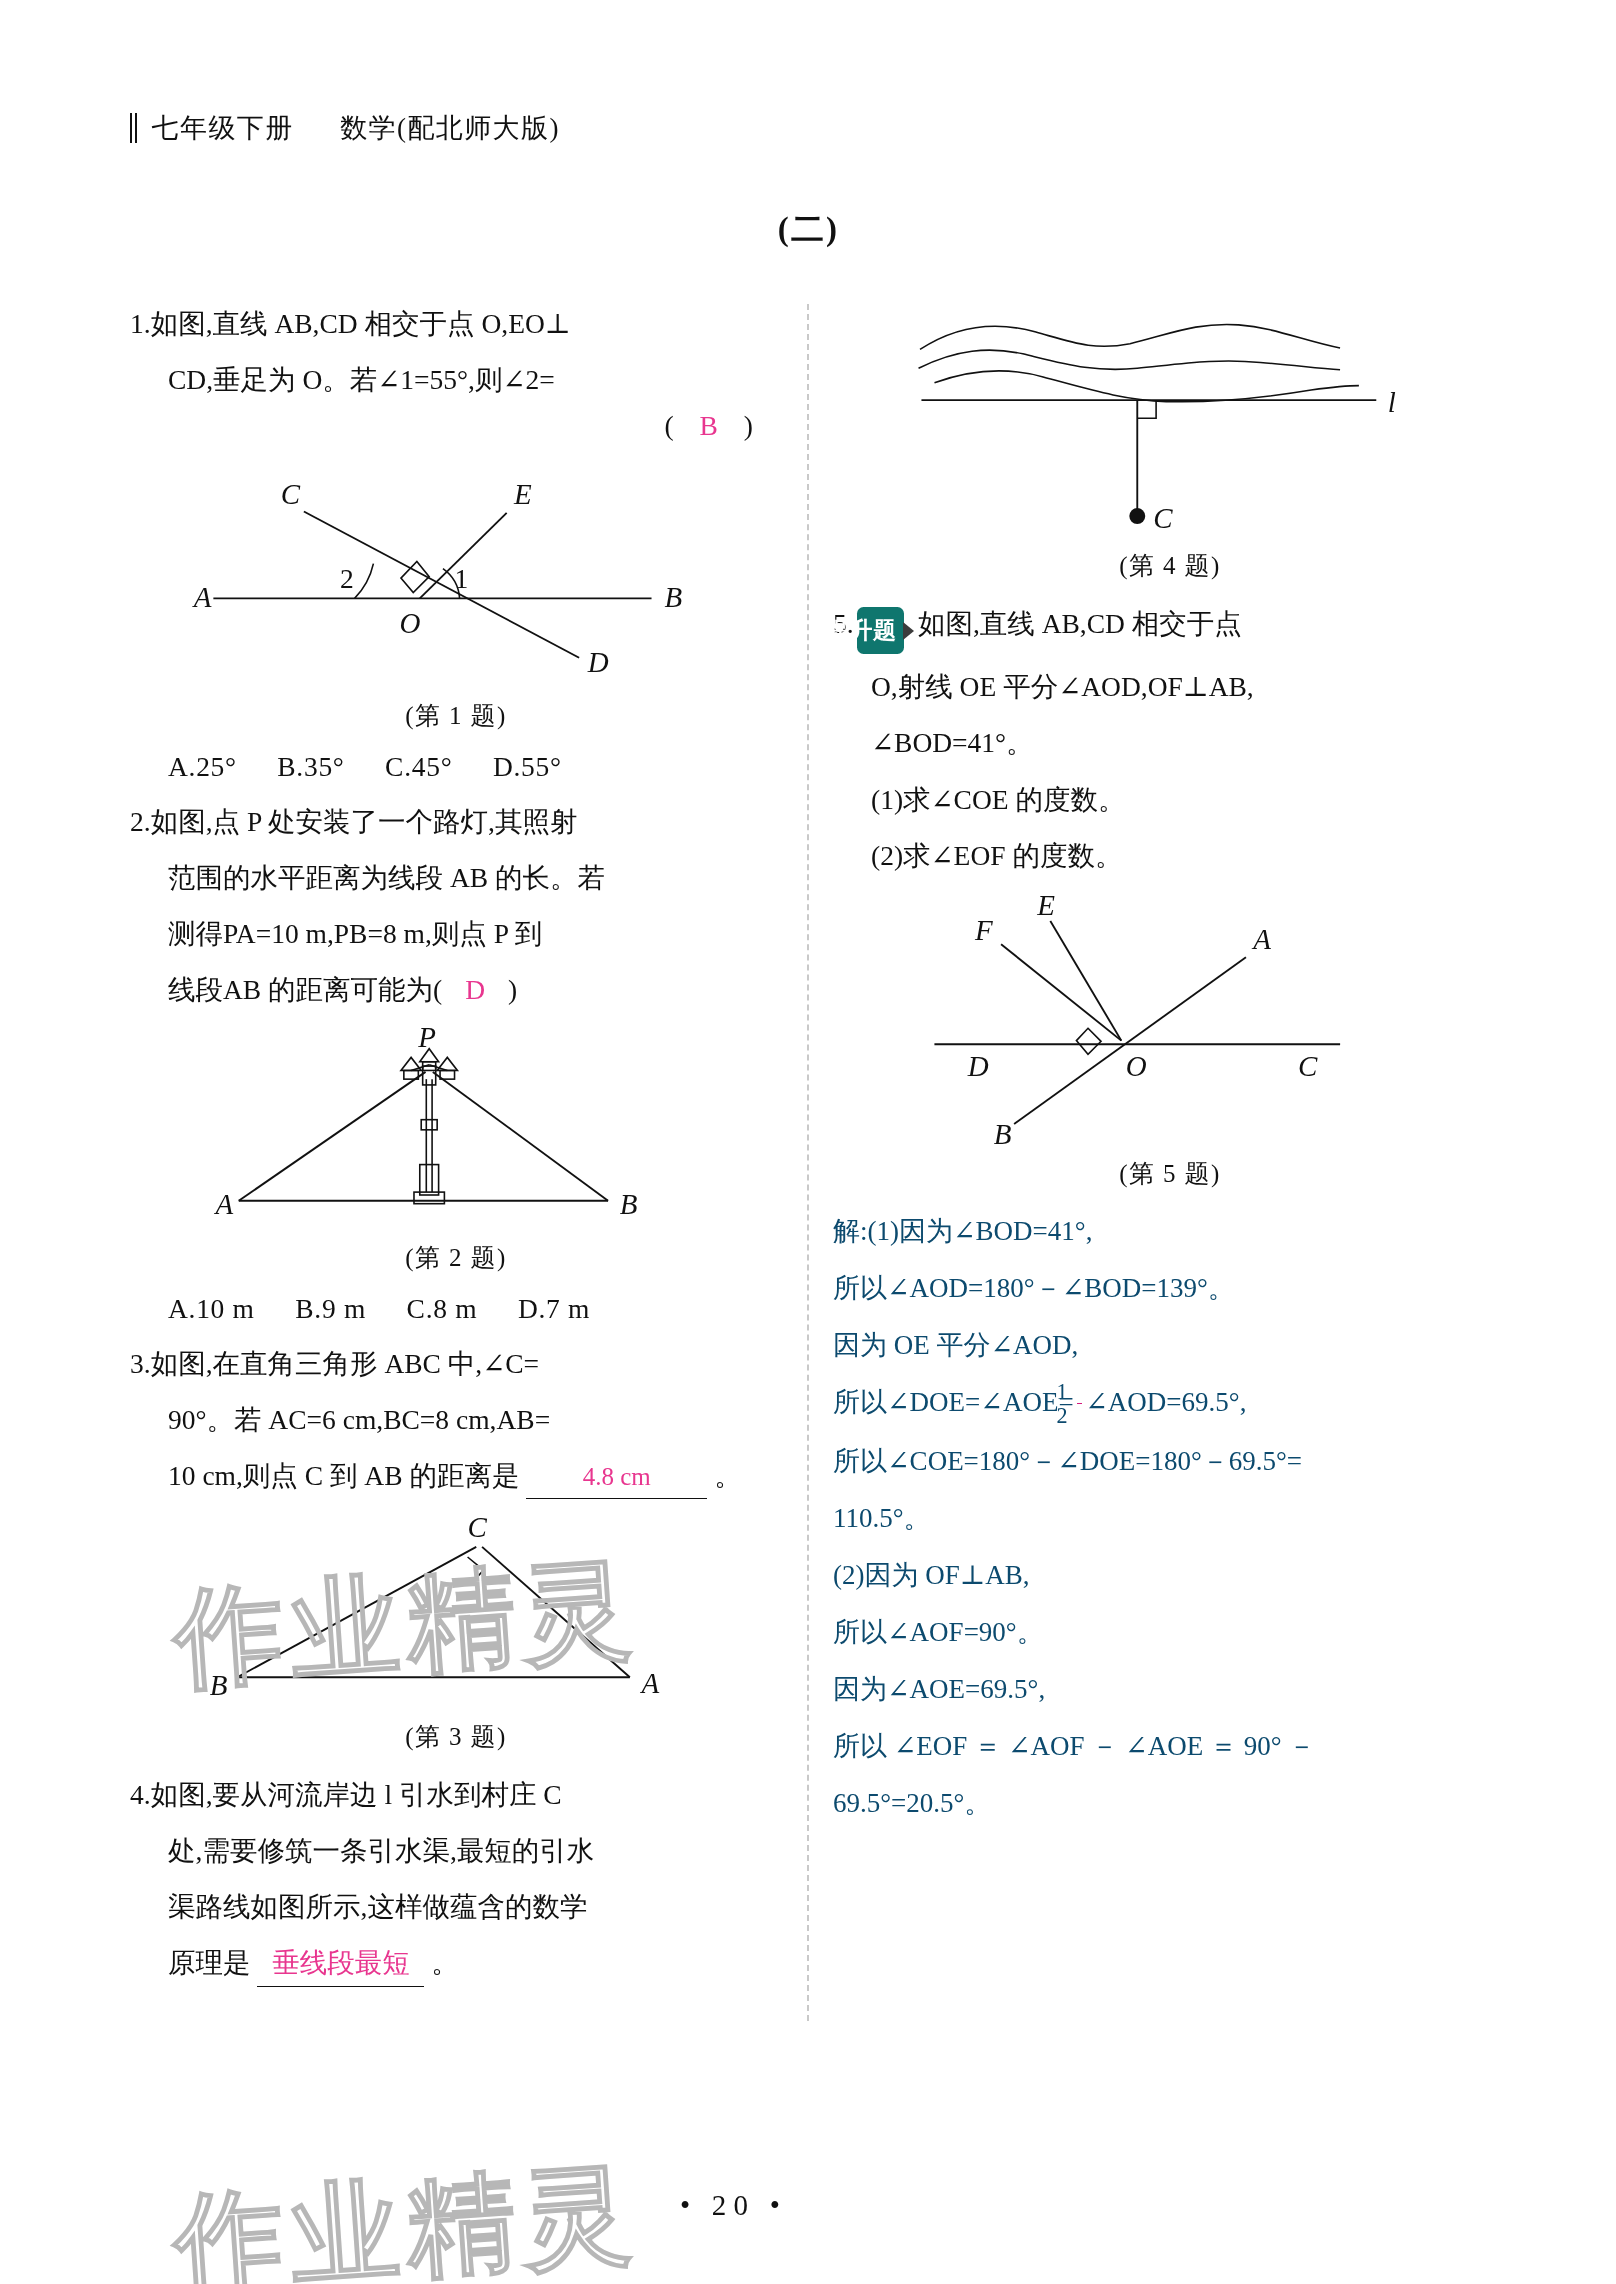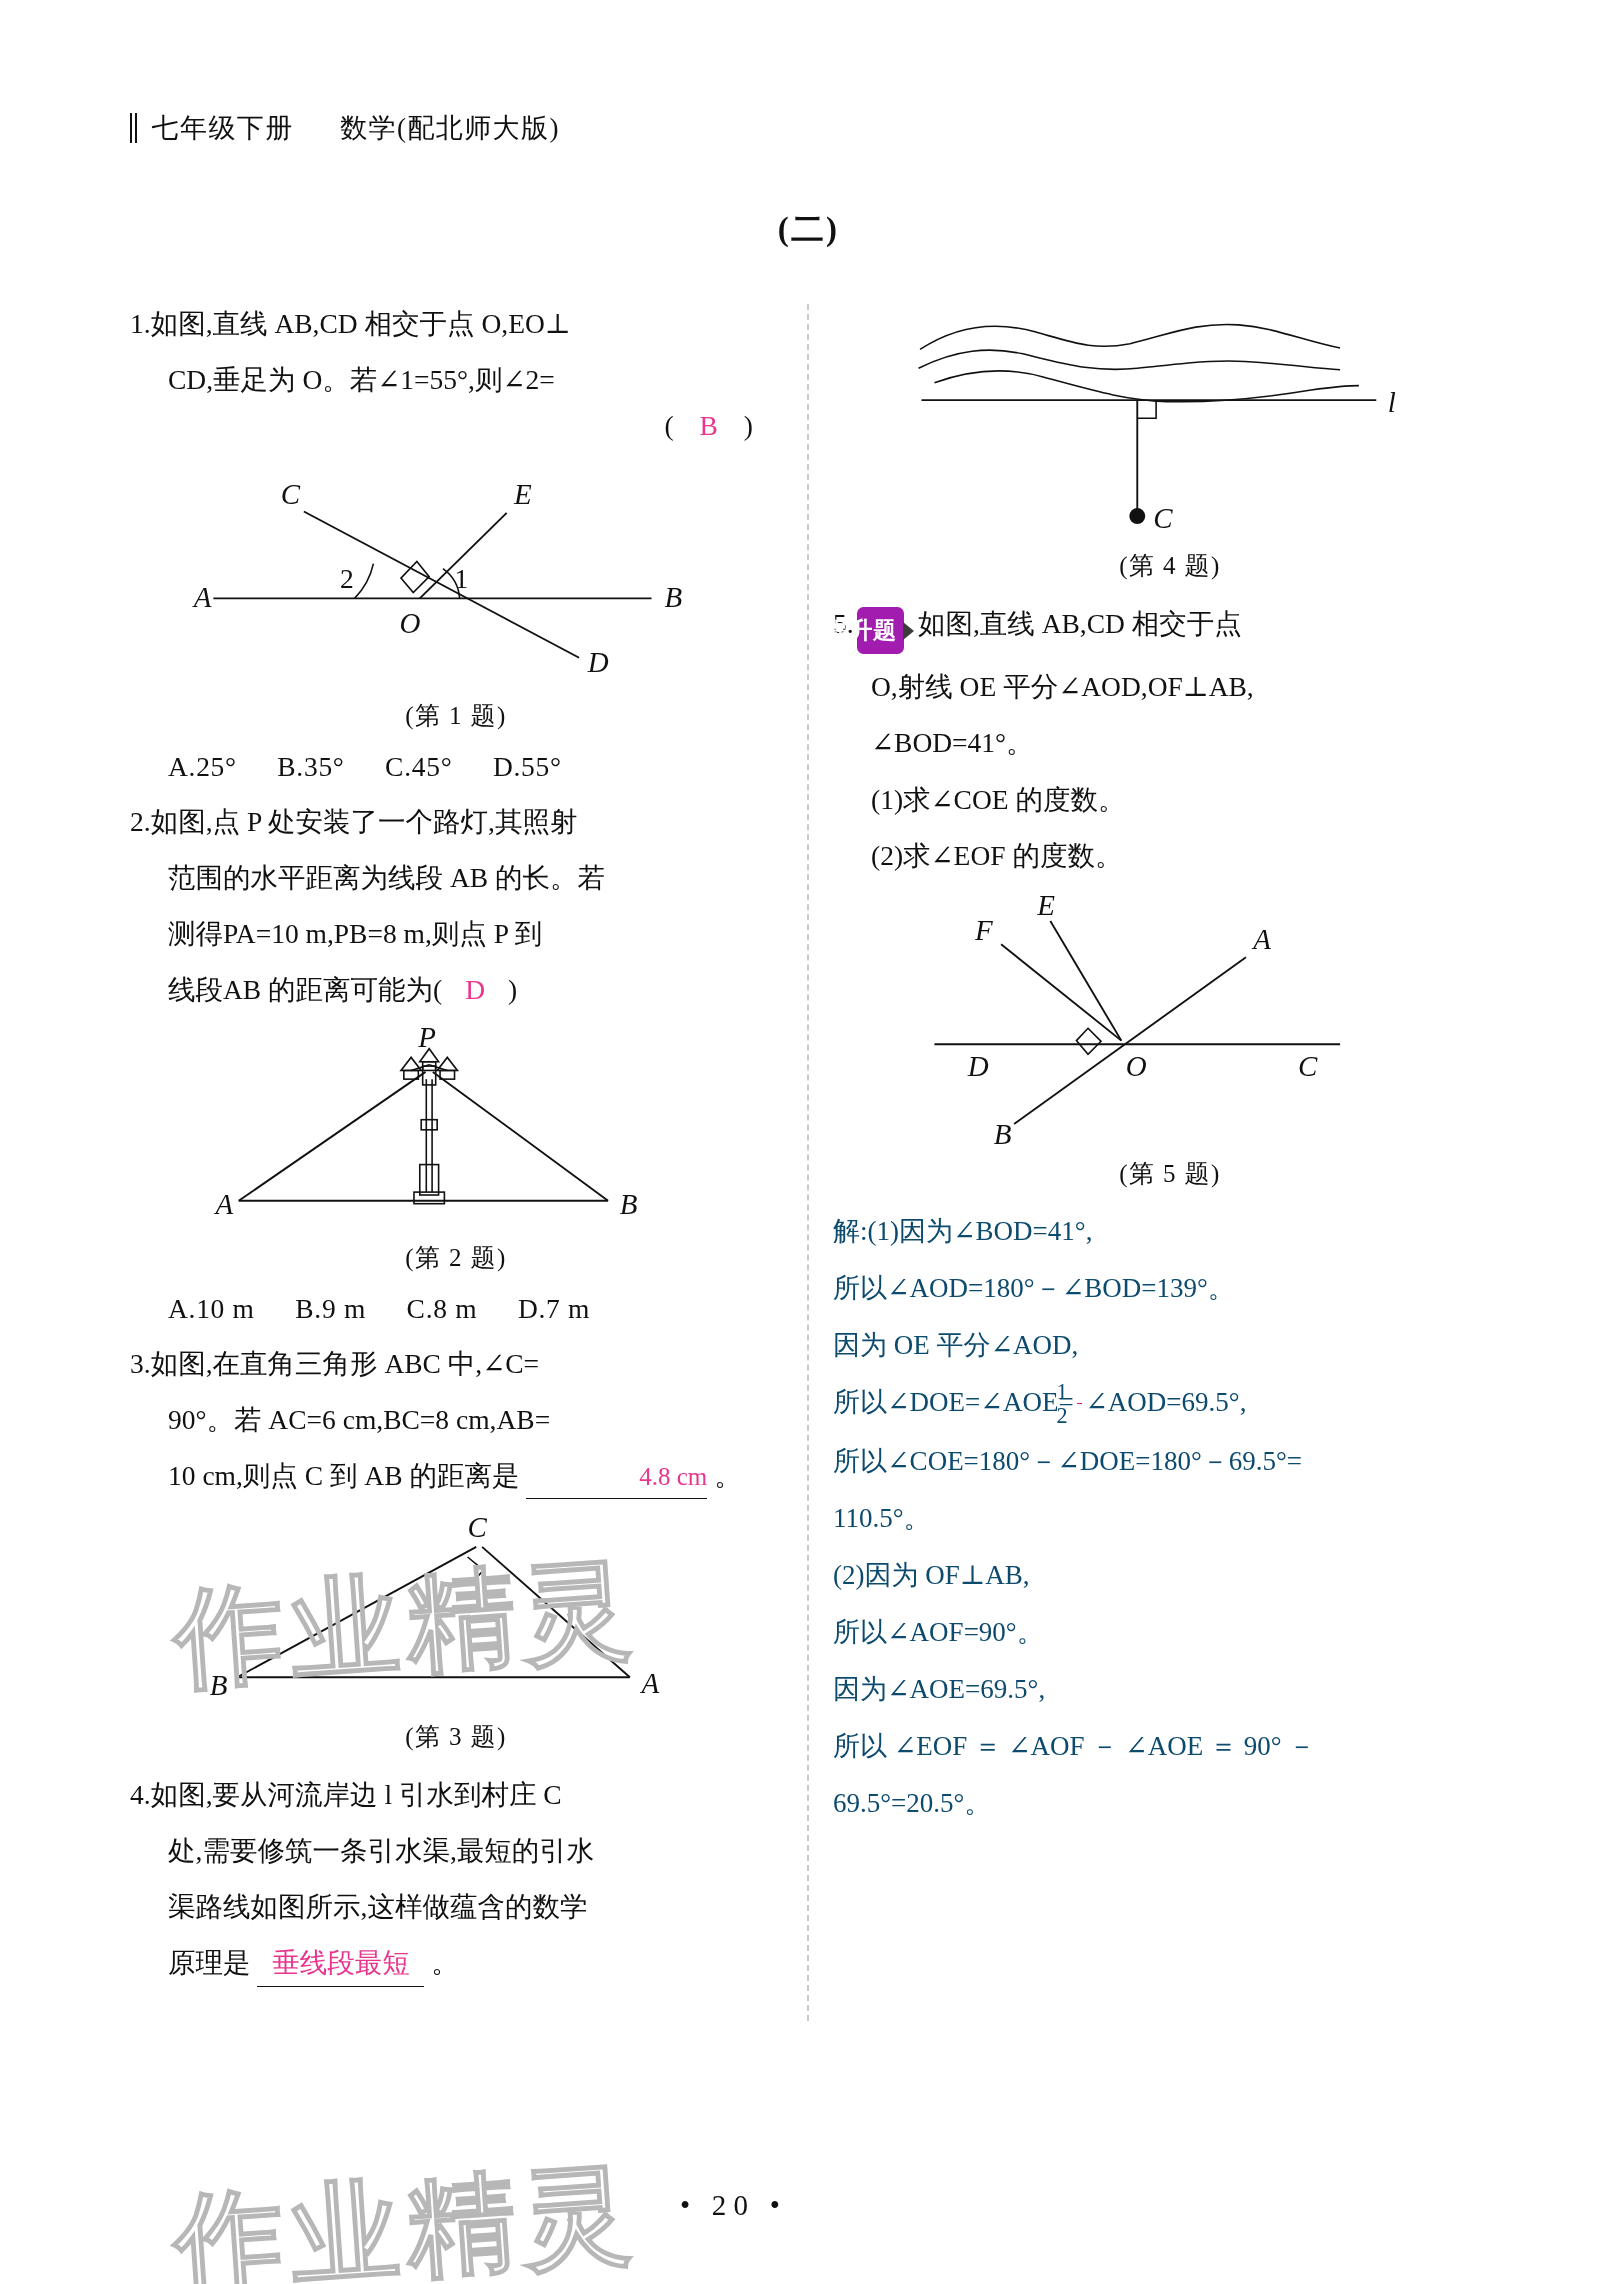--- a/index.html
+++ b/index.html
@@ -49,7 +49,7 @@
 
   
   .badge{display:inline-flex;align-items:center;vertical-align:-4.3px;margin:0 4.3px 0 2.9px;}
-  .badge .bg{background:#a21caf;color:#fff;font-size:23px;font-weight:bold;
+  .badge .bg{background:#0f766e;color:#fff;font-size:23px;font-weight:bold;
              padding:3.6px 7.2px 5px;border-radius:6.5px;letter-spacing:0.7px;
              font-family:"DejaVu Sans","Liberation Sans",sans-serif;}
   .badge .arrow{width:0;height:0;border-top:9.4px solid transparent;

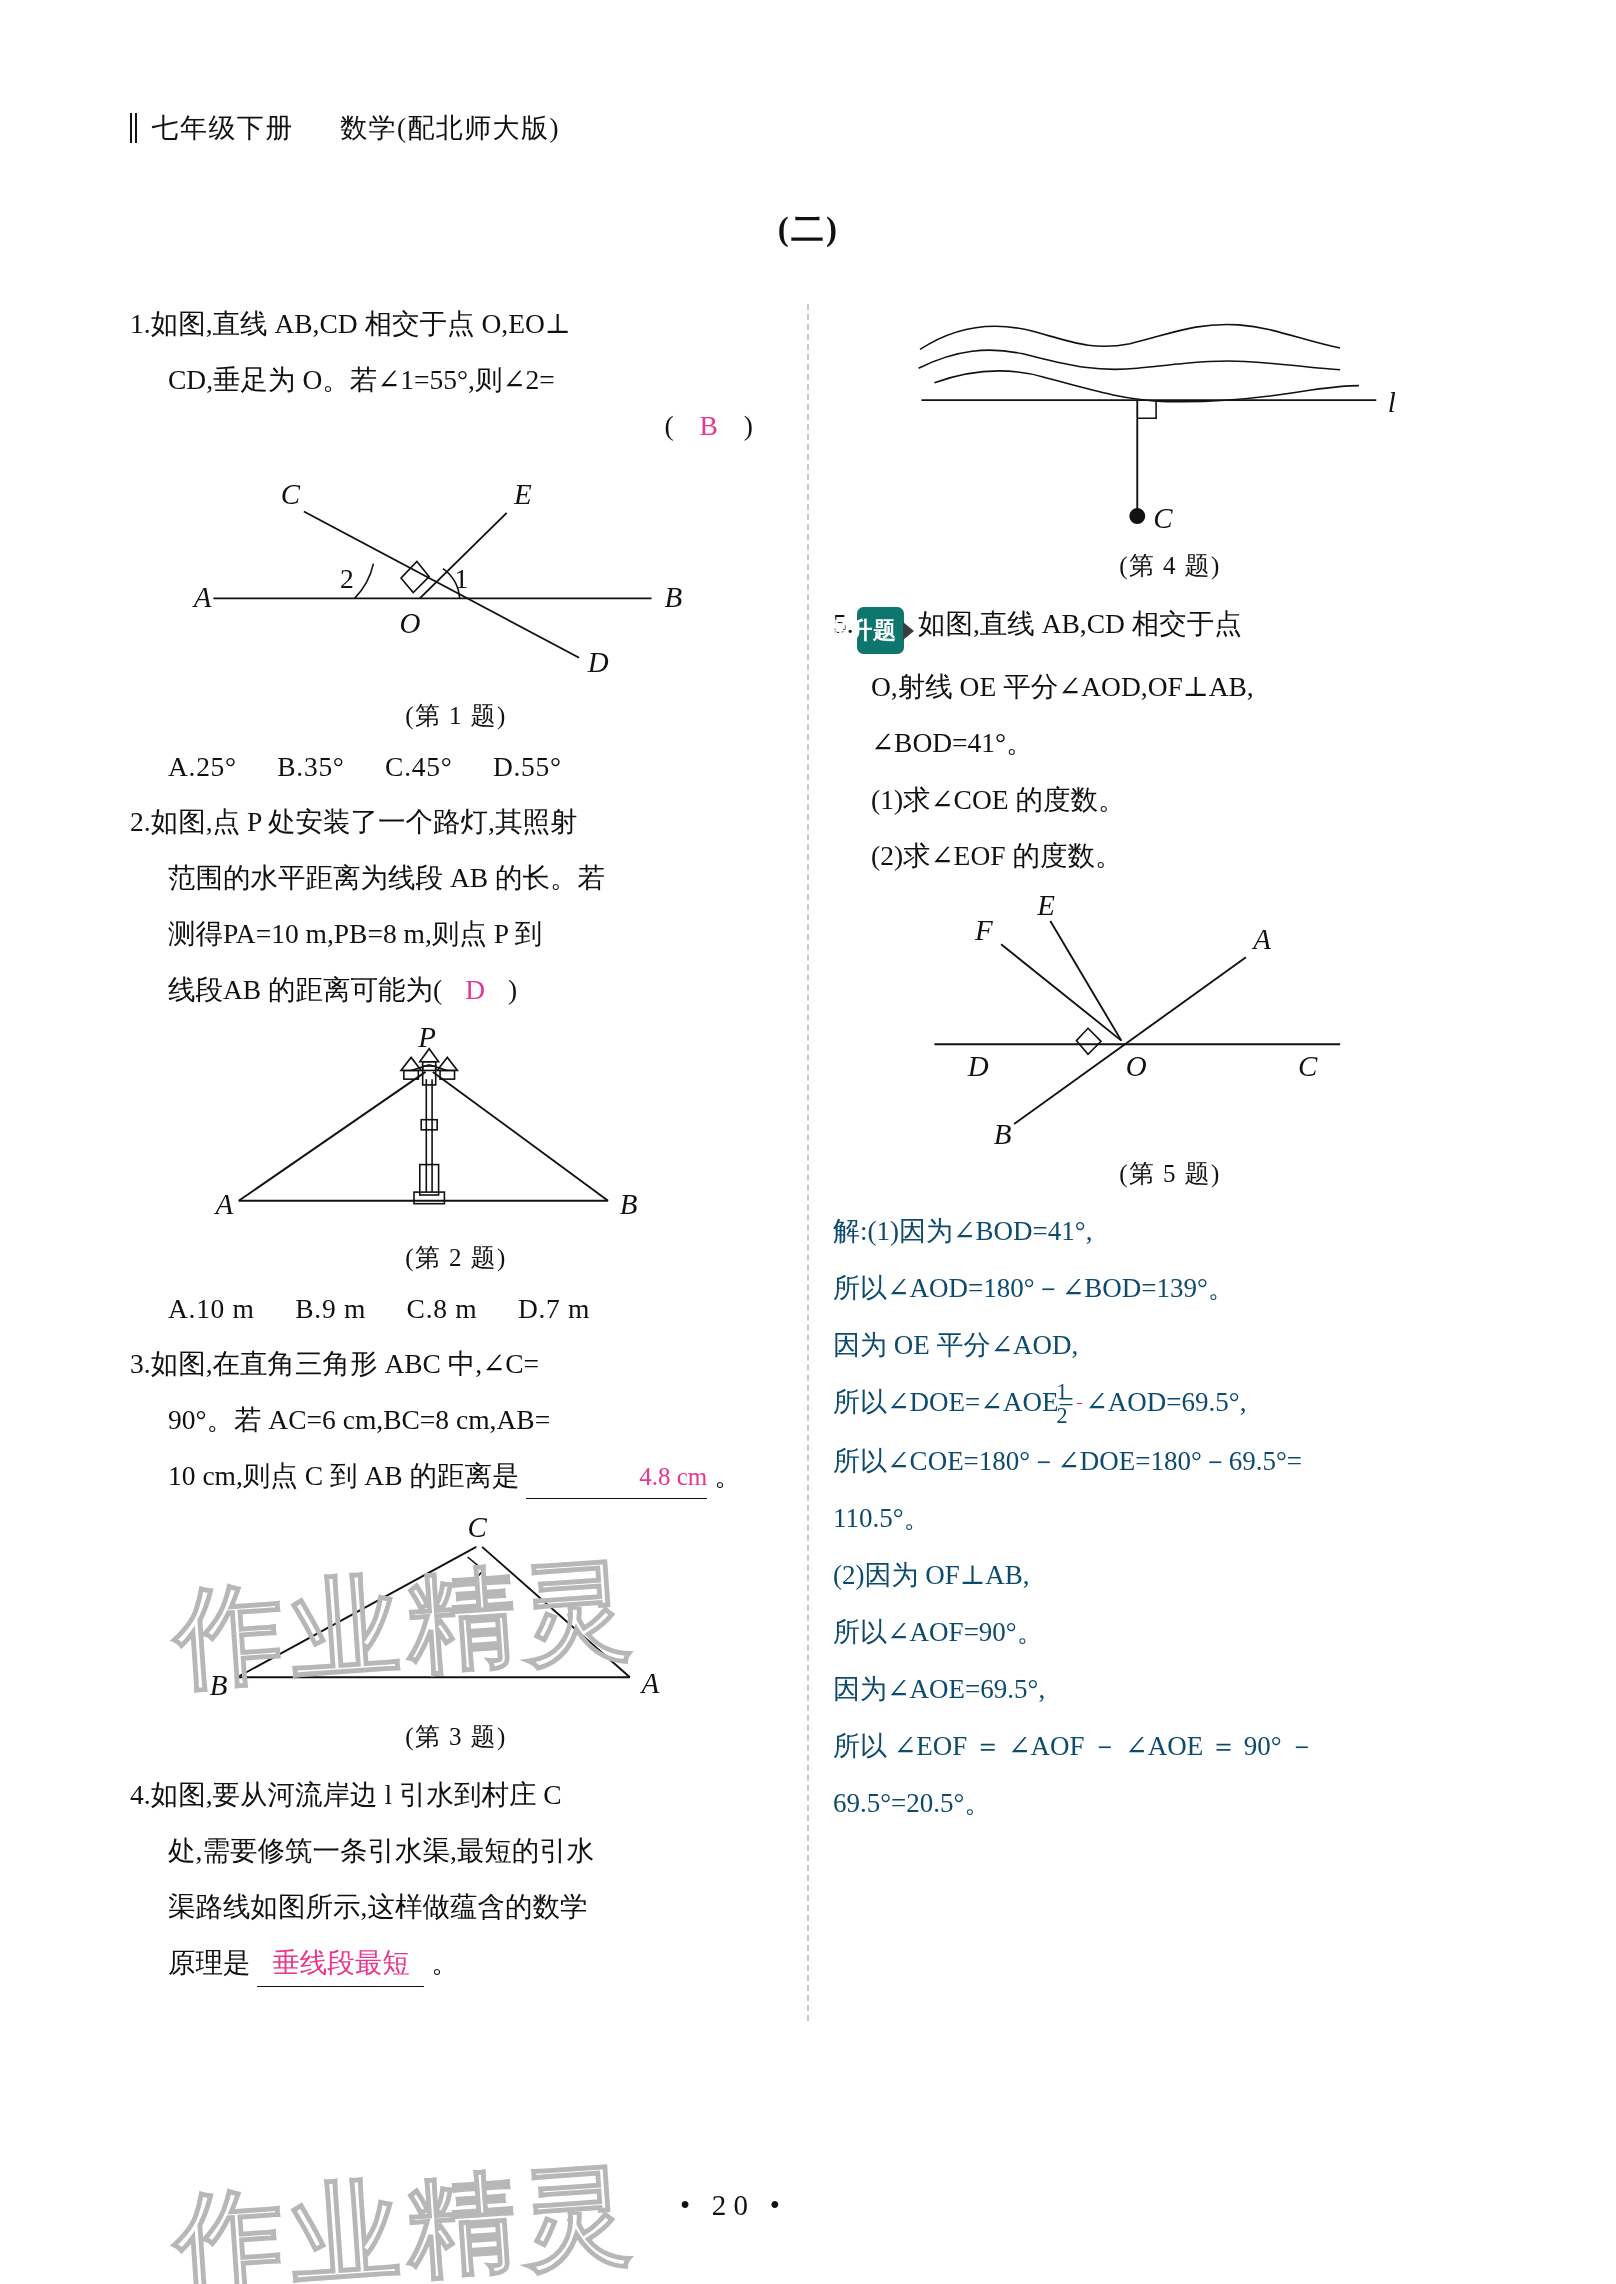--- a/index.html
+++ b/index.html
@@ -42,7 +42,7 @@
   .blank{display:inline-block;min-width:138px;border-bottom:1.4px solid #111;
          text-align:center;color:#e8368f;}
   .blank2{display:inline-block;min-width:181px;border-bottom:1.4px solid #111;
-         text-align:right;color:#e8368f;font-size:25px;}
+         text-align:center;color:#e8368f;font-size:25px;}
 
   .figcap{text-align:center;font-size:25px;margin:4.3px 0 19px;letter-spacing:1.4px;}
   .figwrap{position:relative;margin:13px auto 0;}

